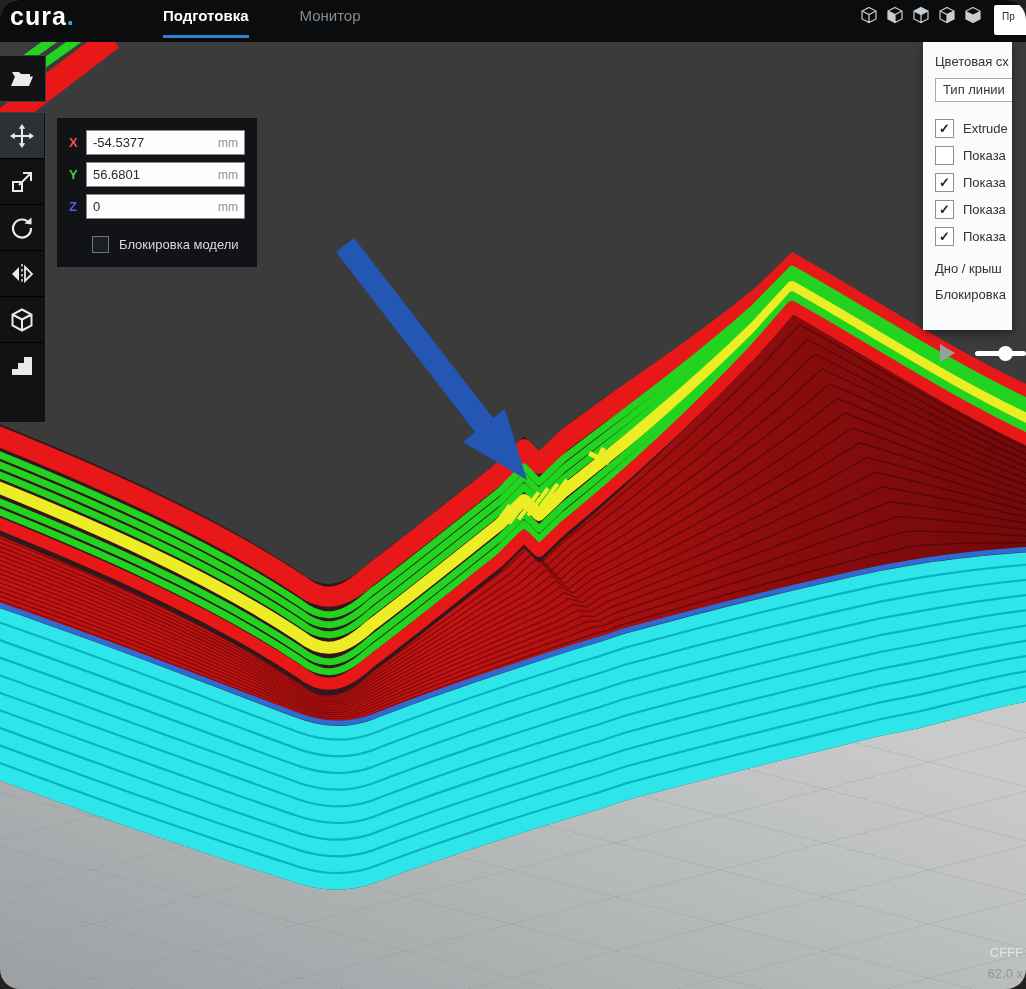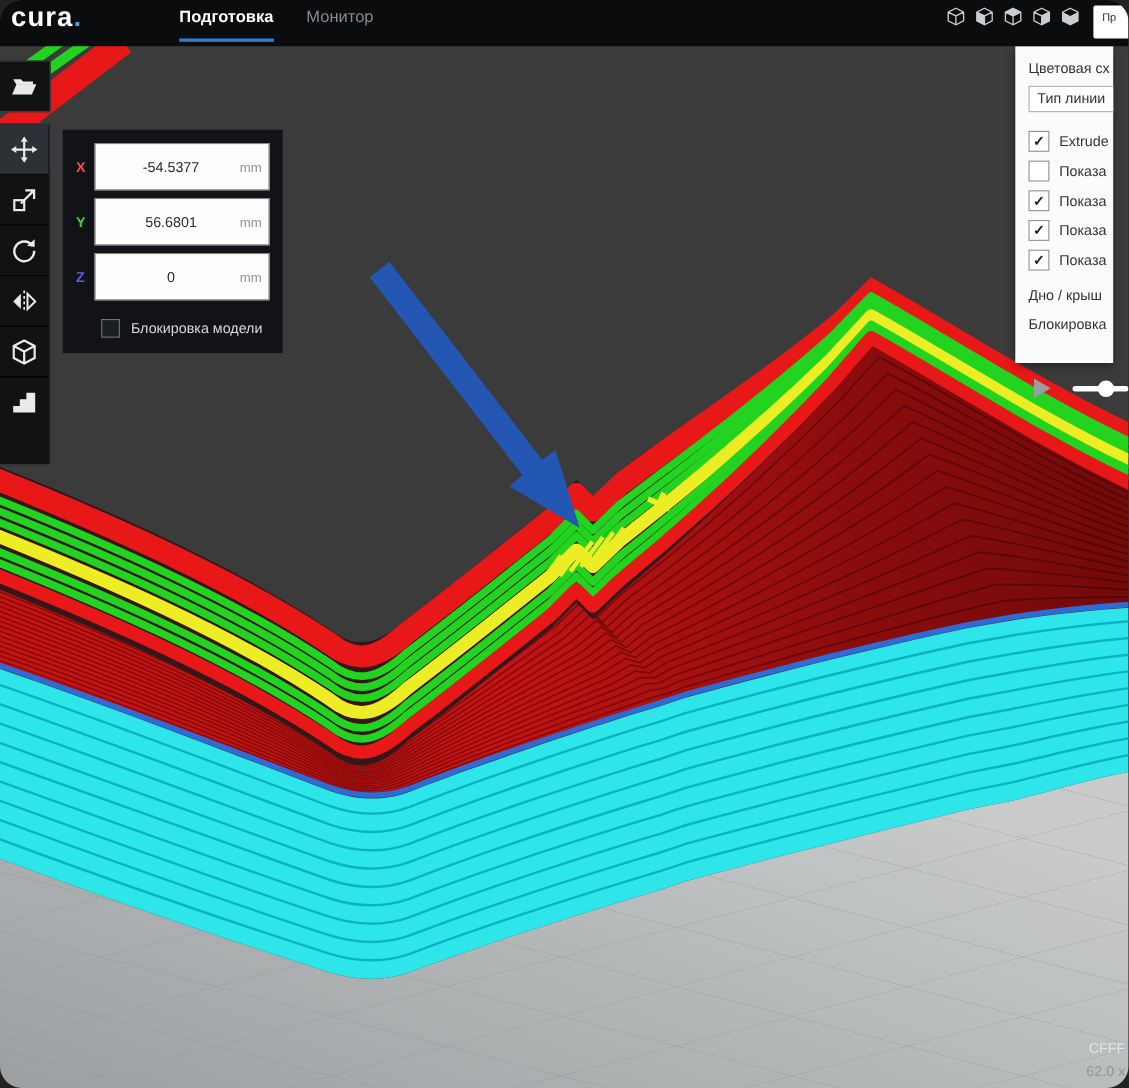--- a/index.html
+++ b/index.html
@@ -11,7 +11,7 @@
   .topbar{position:absolute;top:0;left:0;width:100%;height:42px;background:#0a0c0e;z-index:10;}
   .logo{position:absolute;left:10px;top:2px;font-size:25px;font-weight:bold;color:#fff;letter-spacing:1px;}
   .logo .dot{color:#3ba3e3;}
-  .tabs{position:absolute;left:148px;top:0;display:flex;}
+  .tabs{position:absolute;left:148px;top:0;display:flex;gap:21px;}
   .tab{padding:7px 15px 0;font-size:15px;color:#858b91;}
   .tab.active{color:#fff;font-weight:bold;}
   .tab .ul{height:3px;margin-top:11px;background:transparent;}

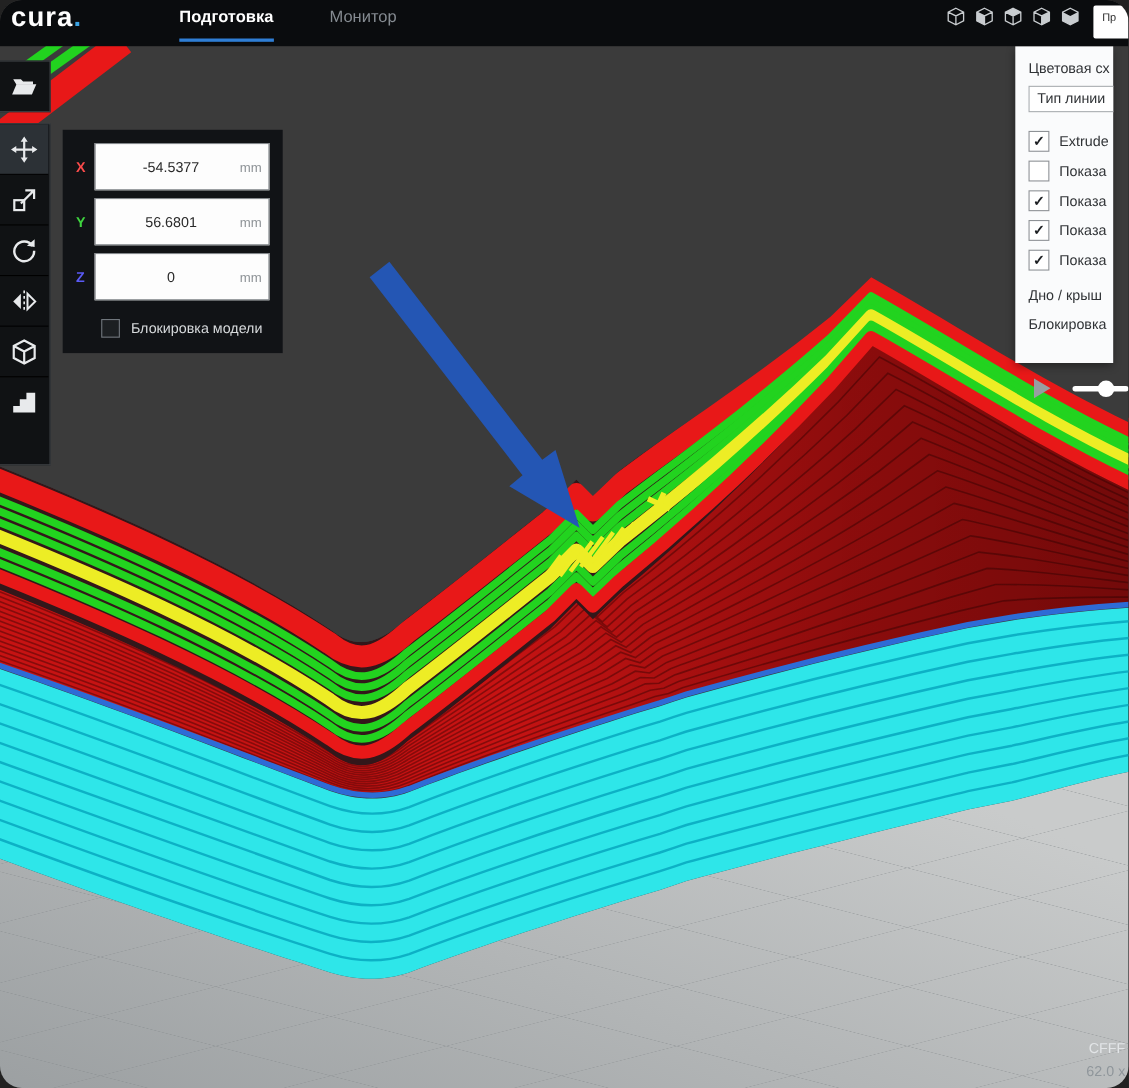--- a/index.html
+++ b/index.html
@@ -34,8 +34,8 @@
   .posrow{display:flex;align-items:center;margin-bottom:7px;}
   .axis{width:17px;font-size:13px;font-weight:bold;}
   .ax-x{color:#fb4b4b}.ax-y{color:#3fd43f}.ax-z{color:#5a5af5}
-  .posinput{flex:1;height:43px;background:#fdfdfd;border:1px solid #83878b;display:flex;
-            align-items:center;padding:0 6px;box-sizing:border-box;text-align:center;}
+  .posinput{flex:1;height:25px;background:#fdfdfd;border:1px solid #83878b;display:flex;
+            align-items:center;padding:0 6px;box-sizing:border-box;}
   .posval{flex:1;font-size:13px;color:#2a2a2a;}
   .posunit{font-size:12px;color:#8d9296;}
   .lockrow{display:flex;align-items:center;margin-top:17px;}

